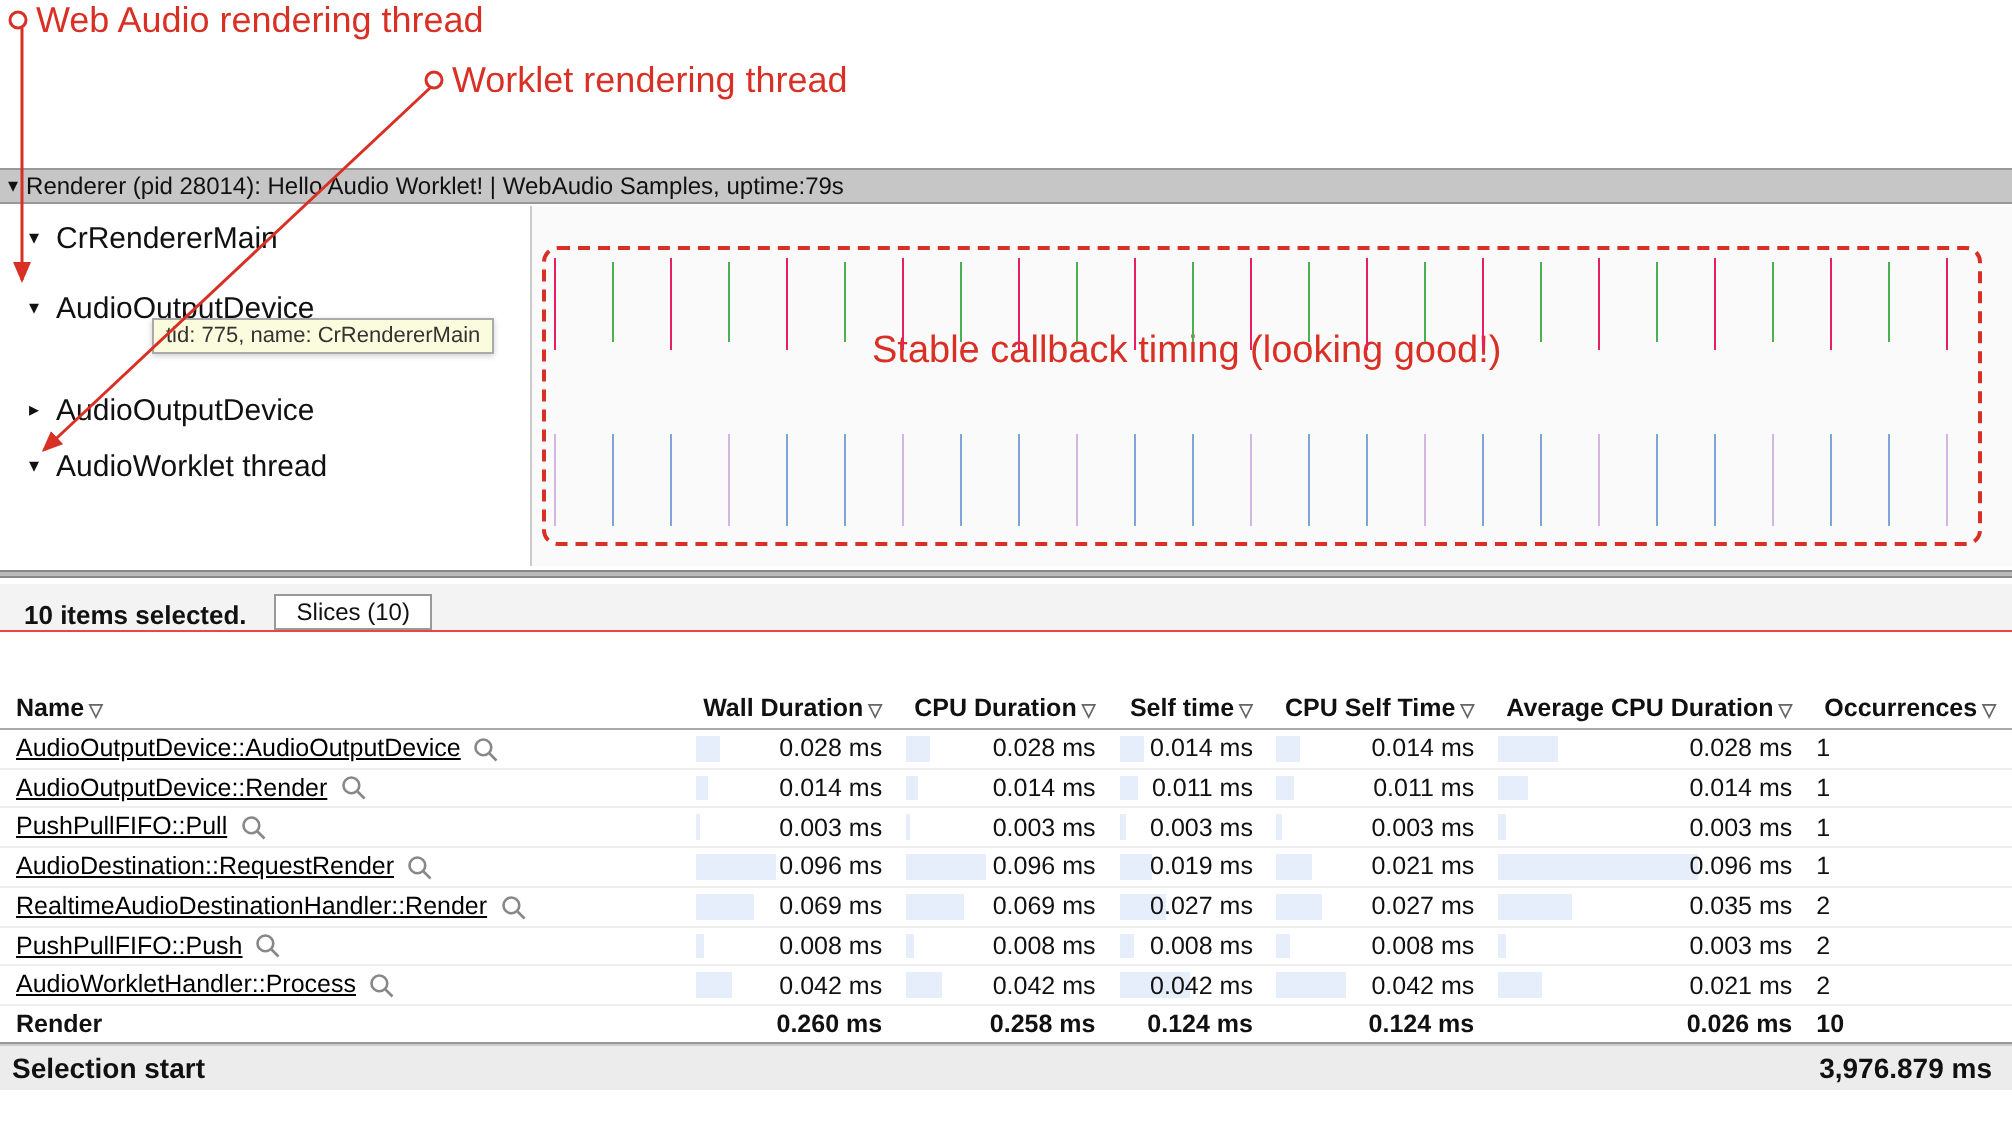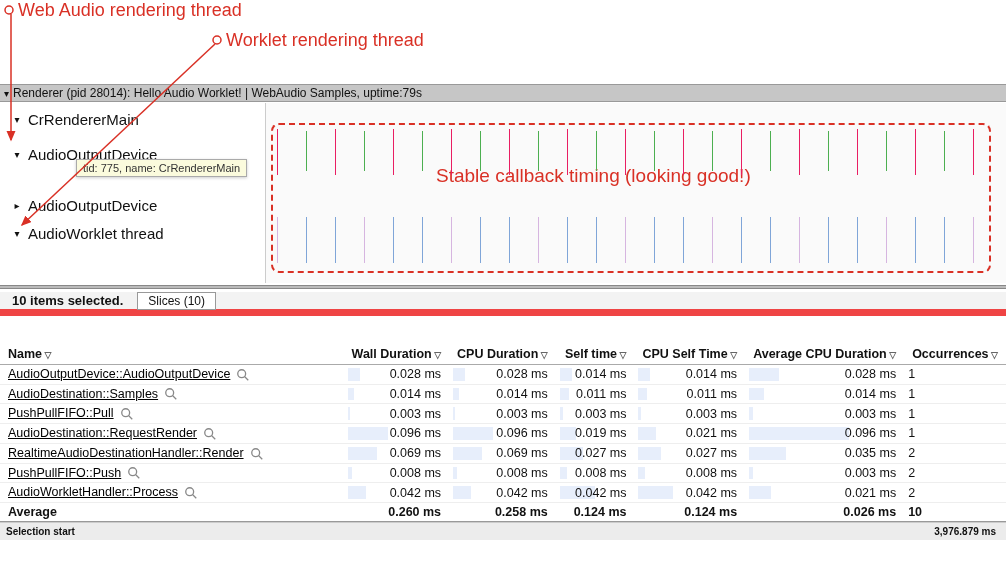--- a/index.html
+++ b/index.html
@@ -132,9 +132,9 @@
     left:0; right:0;
     height: 24px;
     background: #f3f3f3;
-    border-bottom: 7px solid #ef4444;
+    border-bottom: 1px solid #ef4444;
     display:flex;
-    align-items:center;
+    align-items:flex-end;
     padding-left:12px;
     font-size:13px;
     gap:14px;

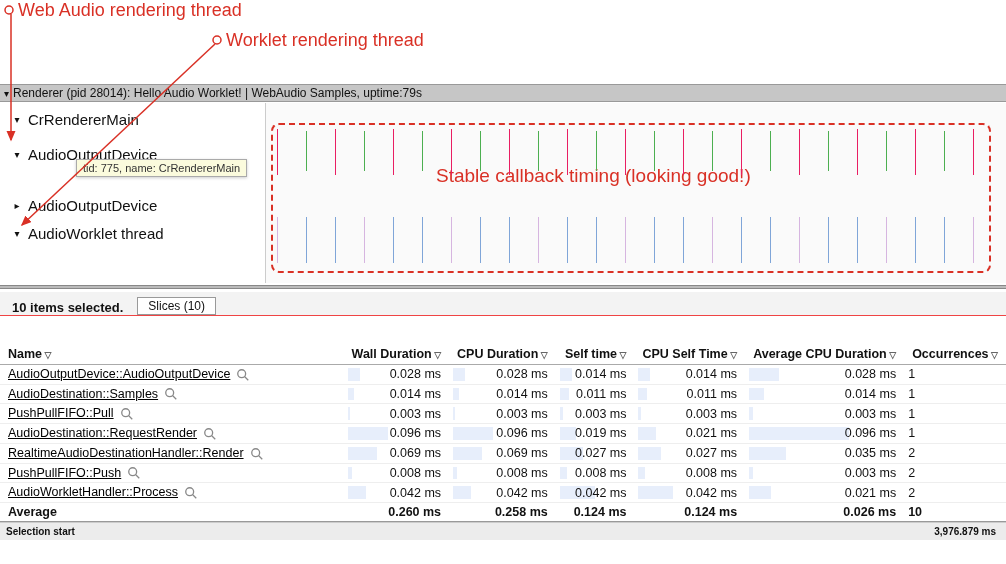--- a/index.html
+++ b/index.html
@@ -339,7 +339,7 @@
           <td style="text-align:left;padding-left:4px">1</td>
         </tr>
         <tr>
-          <td class="name"><a href="#">AudioDestination::Samples</a><span class="mag"><svg viewBox="0 0 16 16">
+          <td class="name"><a href="#">AudioOutputDevice::Render</a><span class="mag"><svg viewBox="0 0 16 16">
                 <circle cx="6.5" cy="6.5" r="4.5"></circle>
                 <line x1="10" y1="10" x2="14" y2="14"></line>
               </svg></span></td>

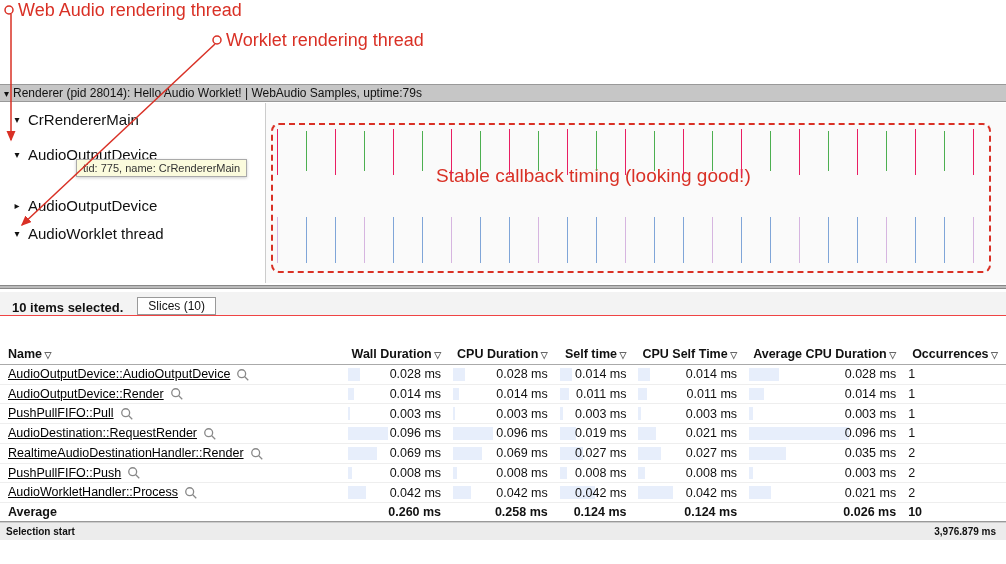--- a/index.html
+++ b/index.html
@@ -413,7 +413,7 @@
       </tbody>
     <tfoot>
       <tr class="totals">
-        <td>Average</td>
+        <td>Render</td>
         <td class="val"><span>0.260 ms</span></td>
         <td class="val"><span>0.258 ms</span></td>
         <td class="val"><span>0.124 ms</span></td>

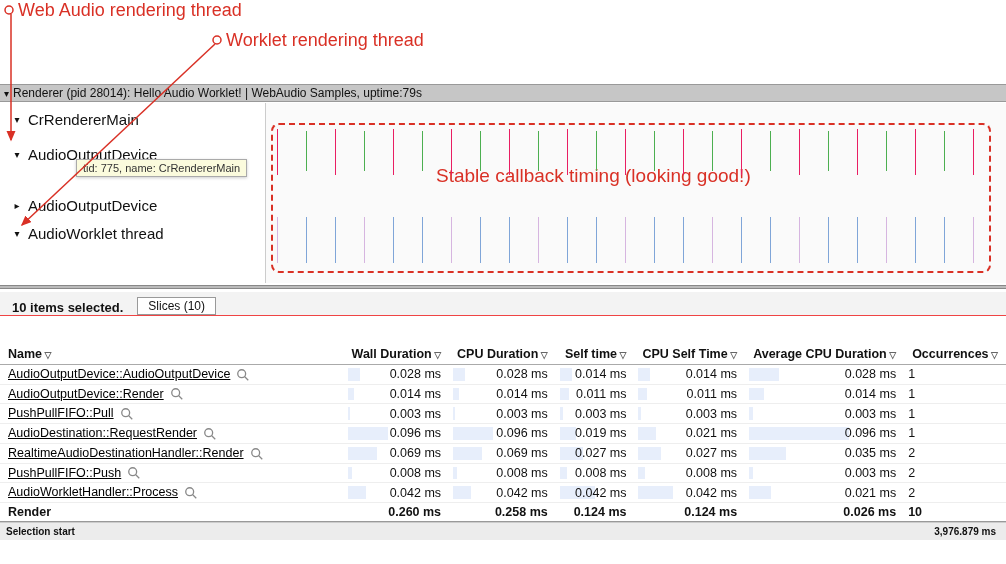--- a/index.html
+++ b/index.html
@@ -187,7 +187,7 @@
   .footer {
     position:absolute;
     left:0; right:0;
-    font-size:10px;
+    font-size:14px;
     font-weight:bold;
     background:#ececec;
     text-align:center;

